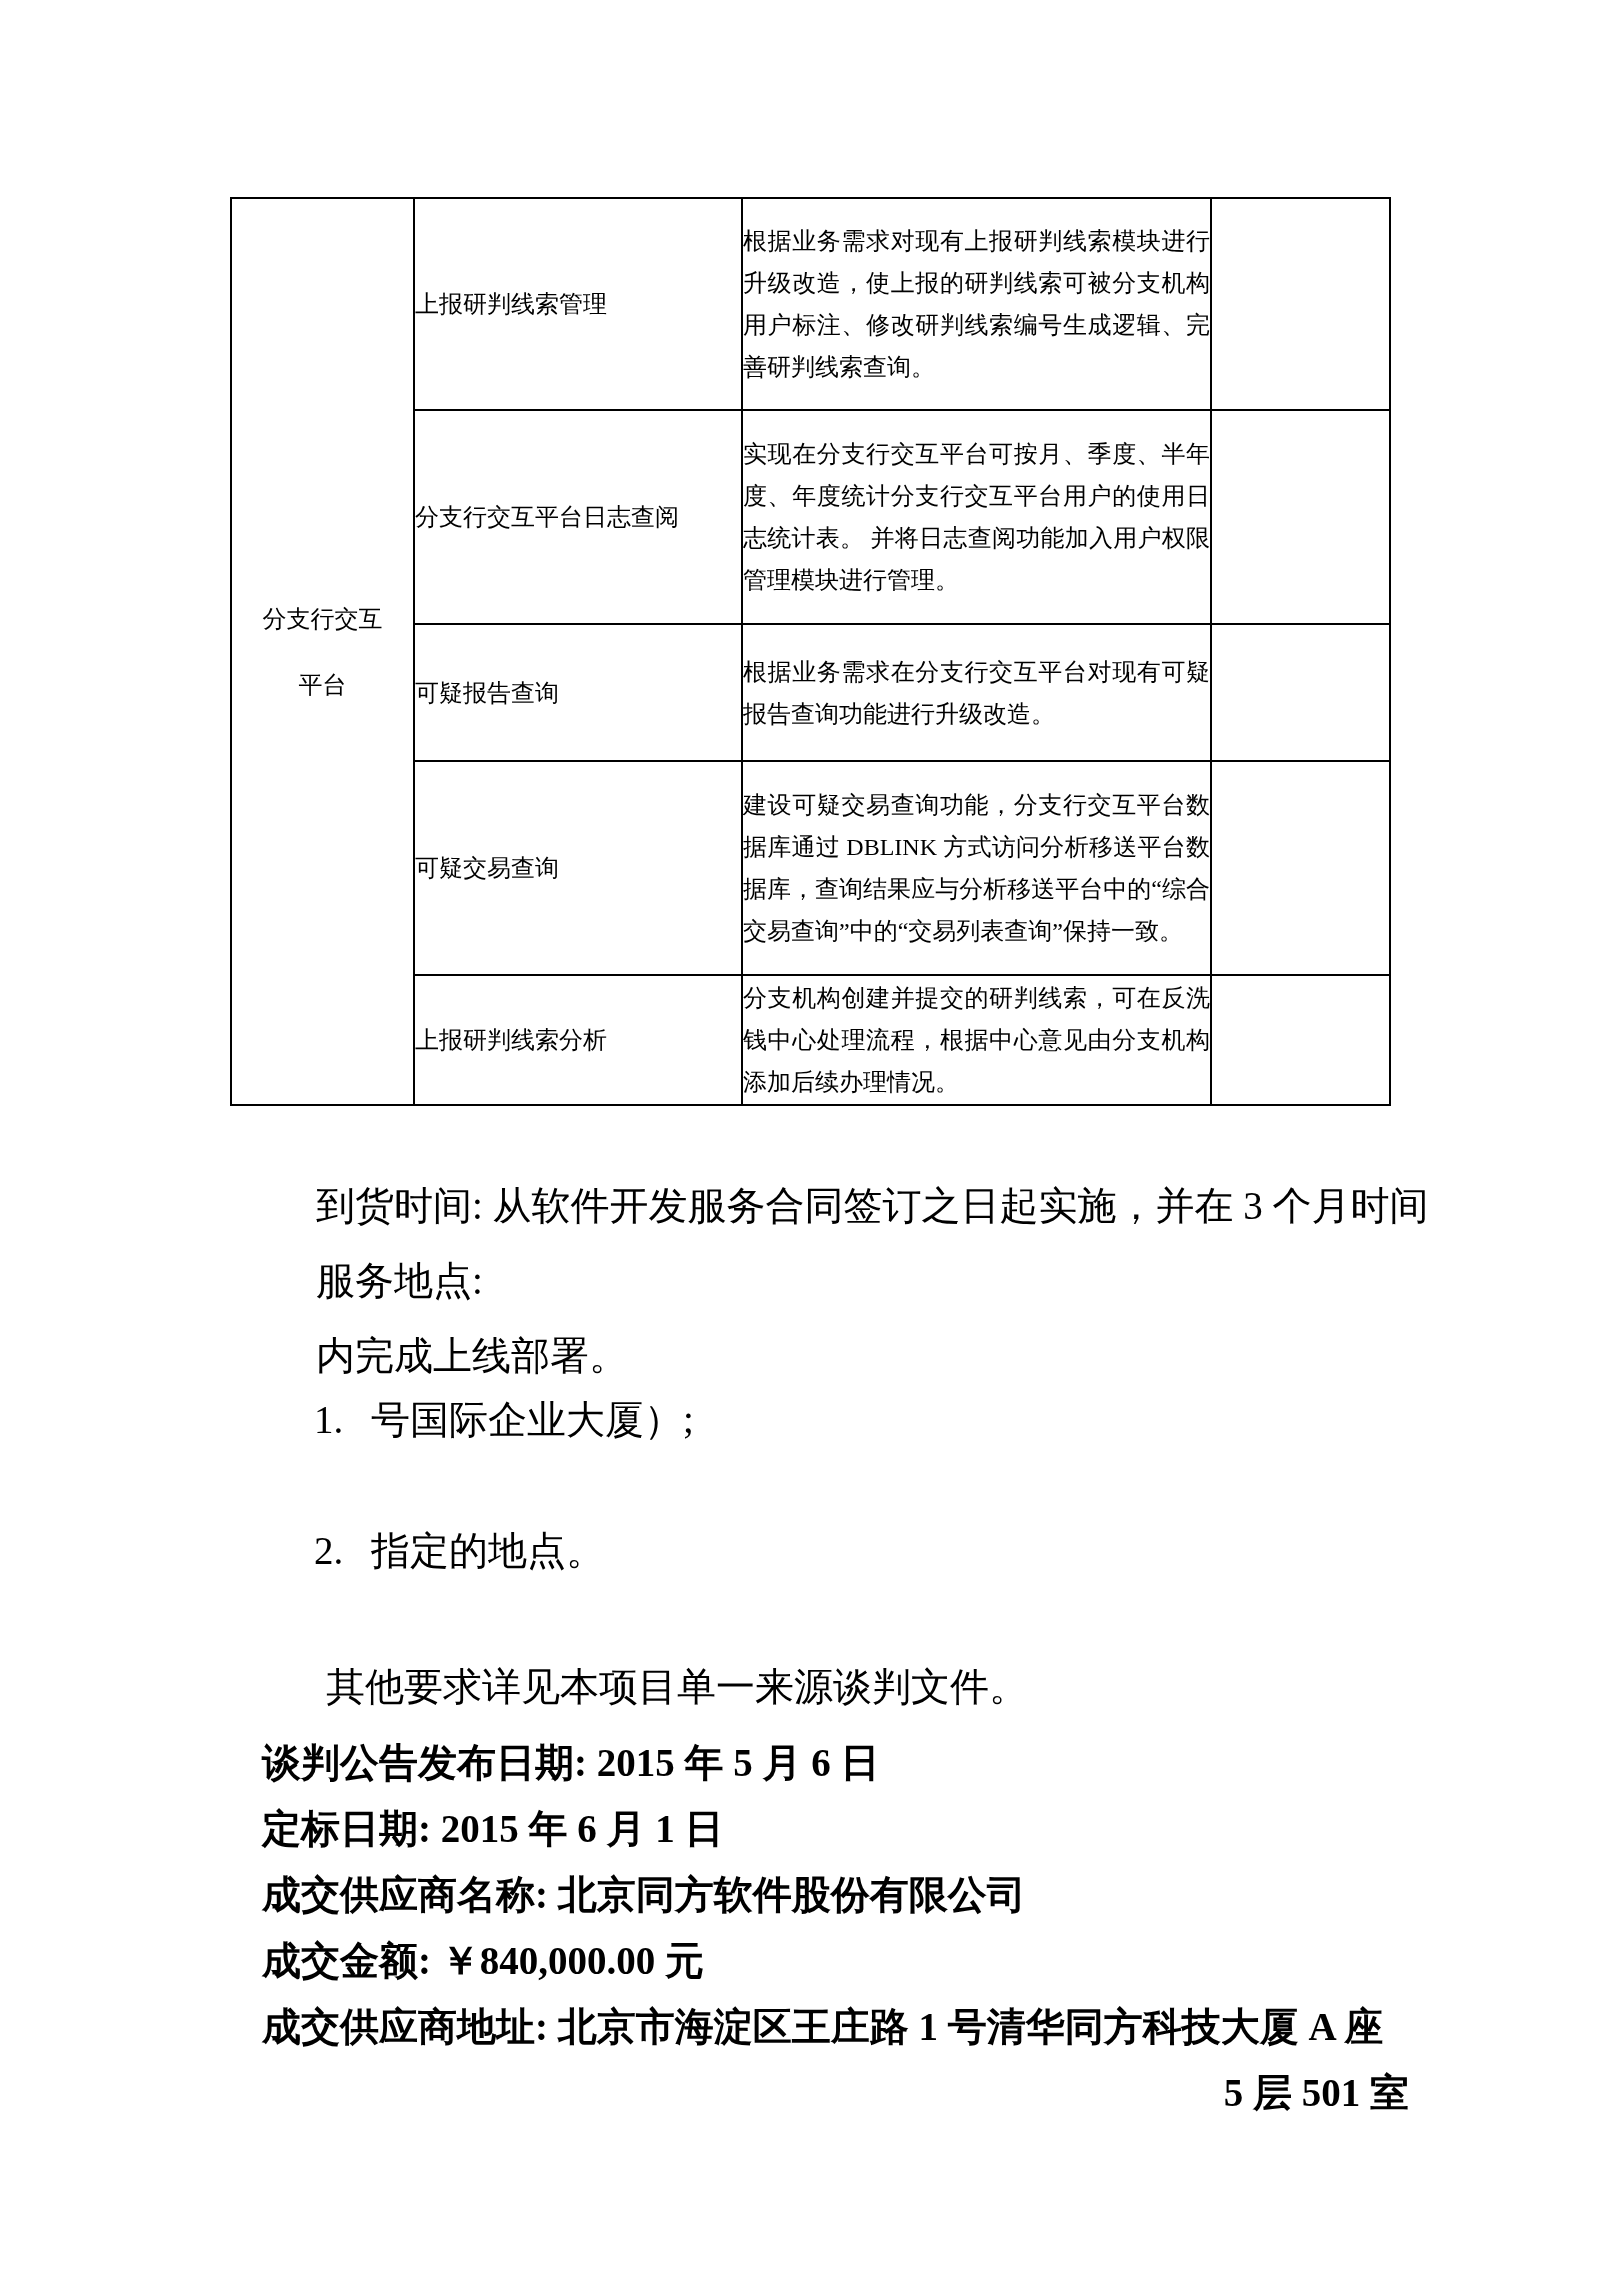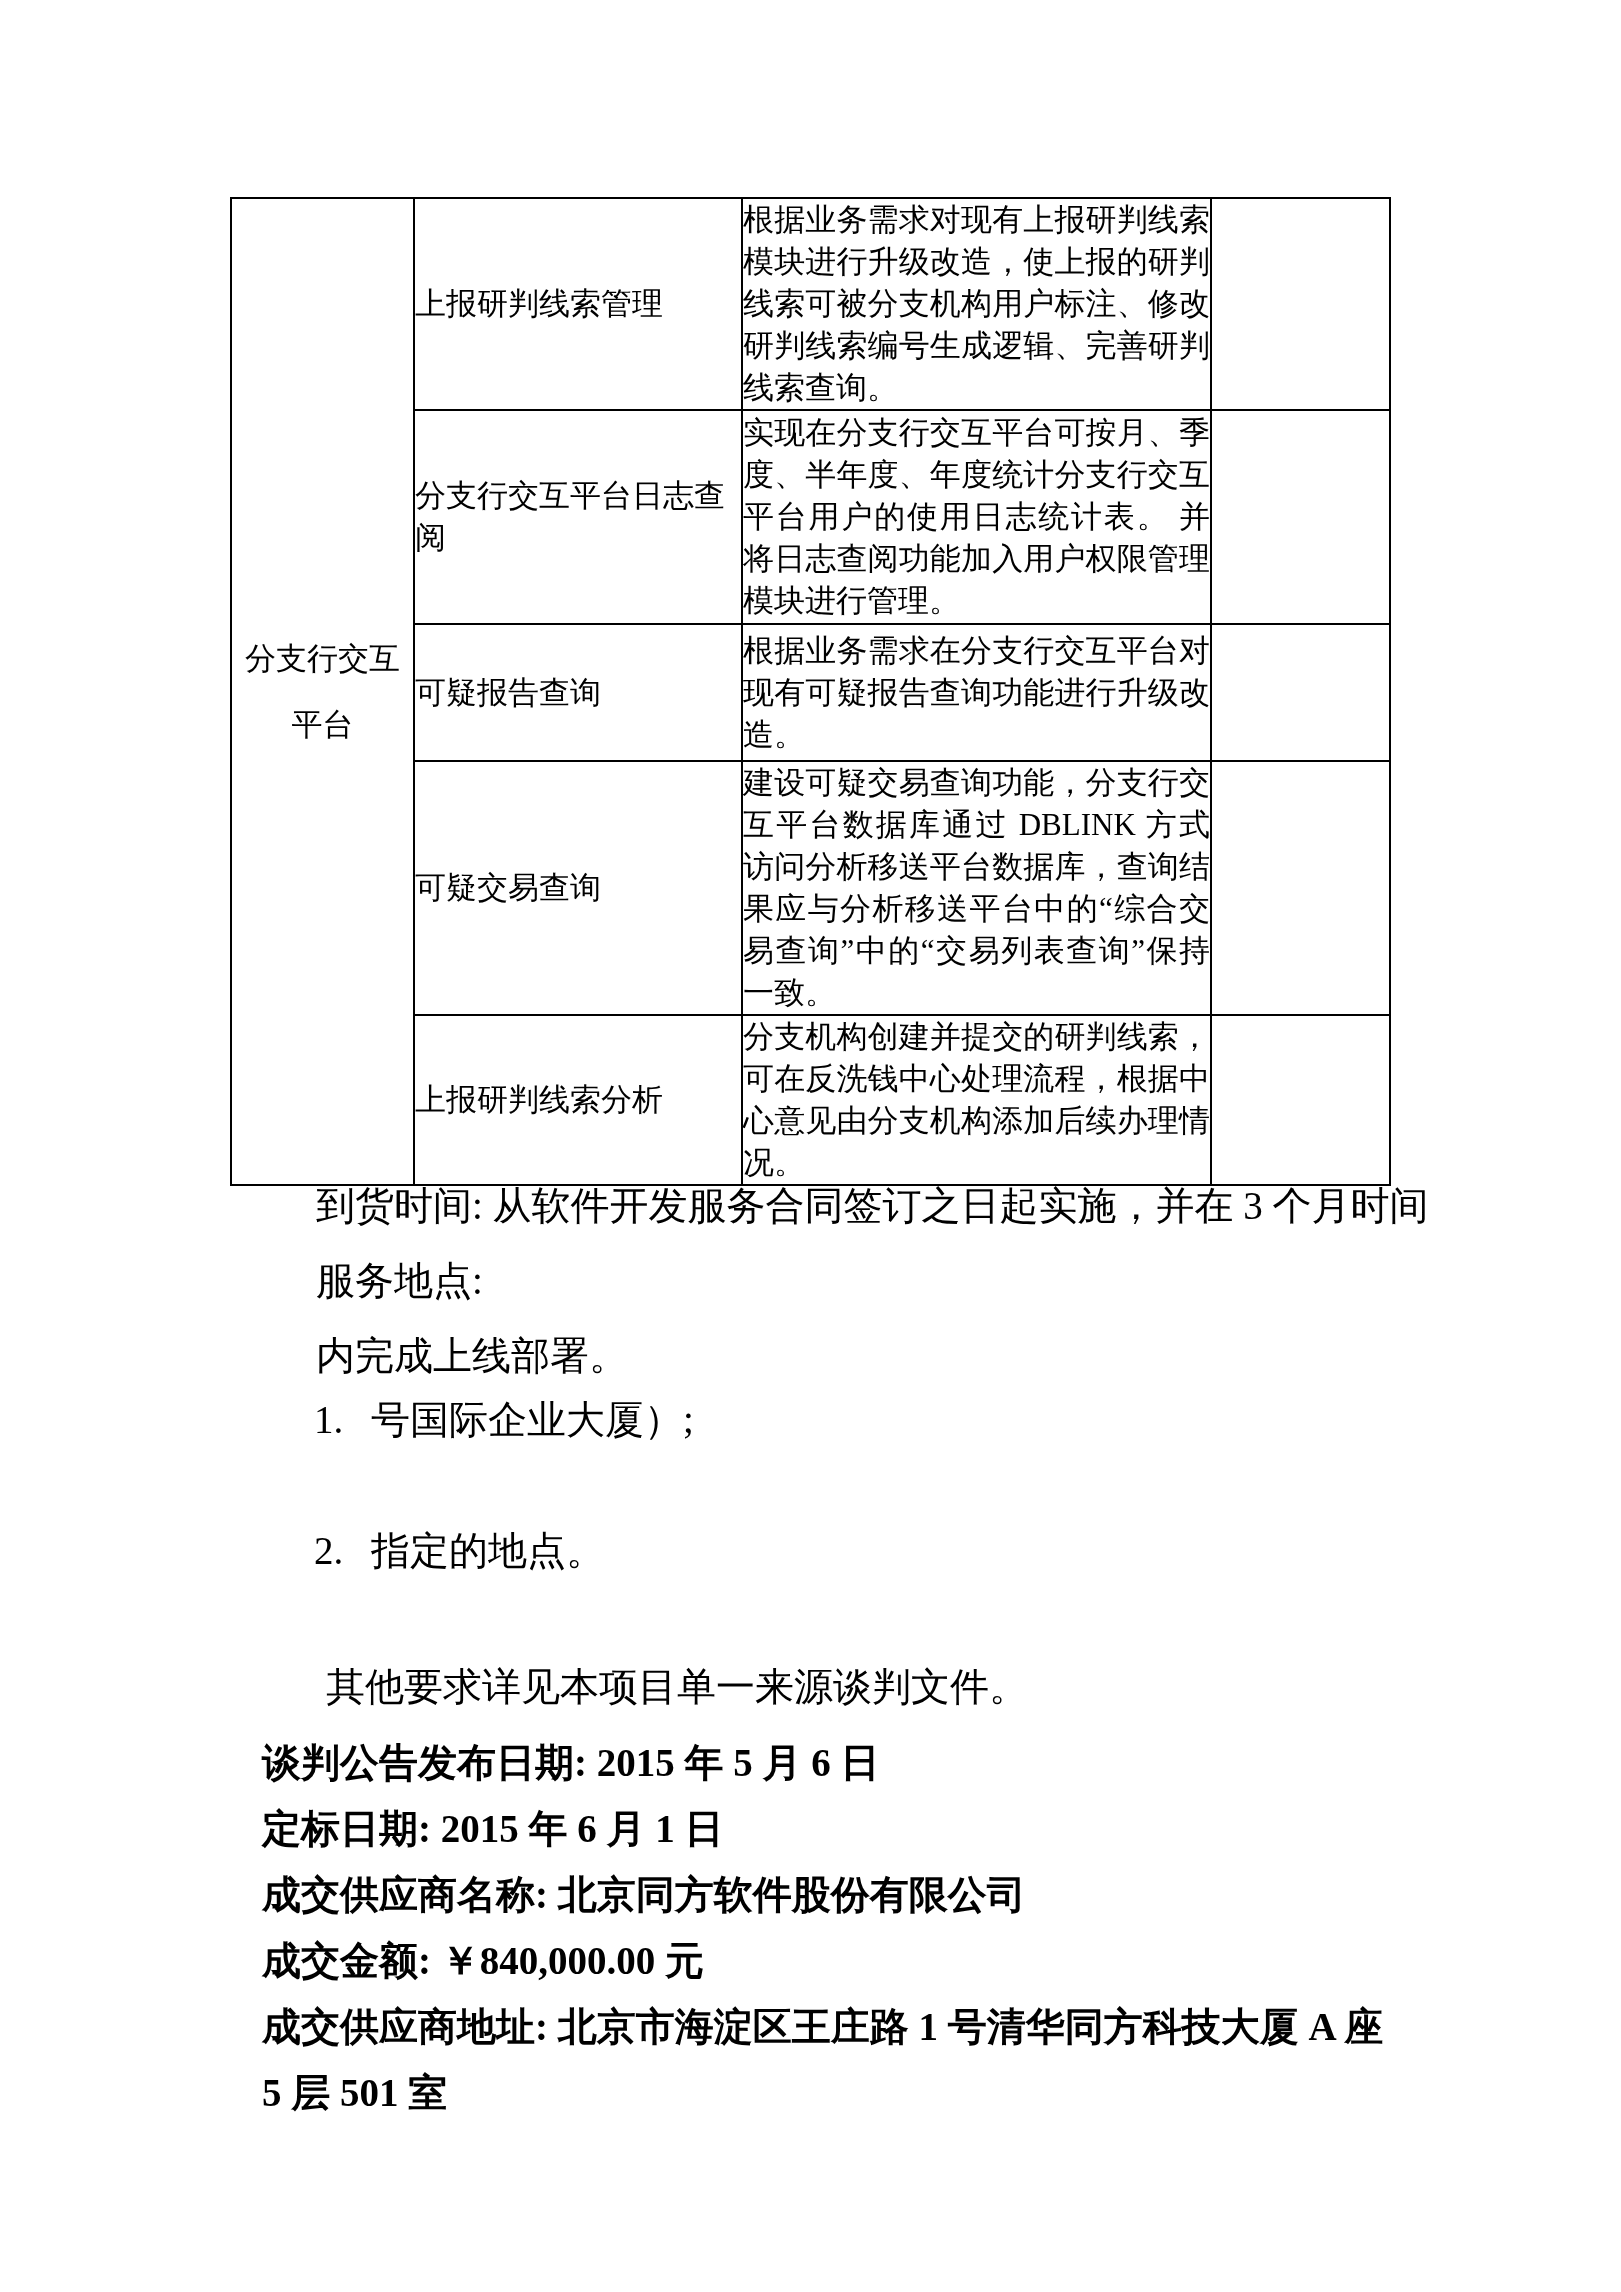--- a/index.html
+++ b/index.html
@@ -24,7 +24,7 @@
   }
   table.spec td {
     border: 2.9px solid #000000;
-    font-size: 31px;
+    font-size: 24px;
     line-height: 42px;
     vertical-align: middle;
     padding: 0;

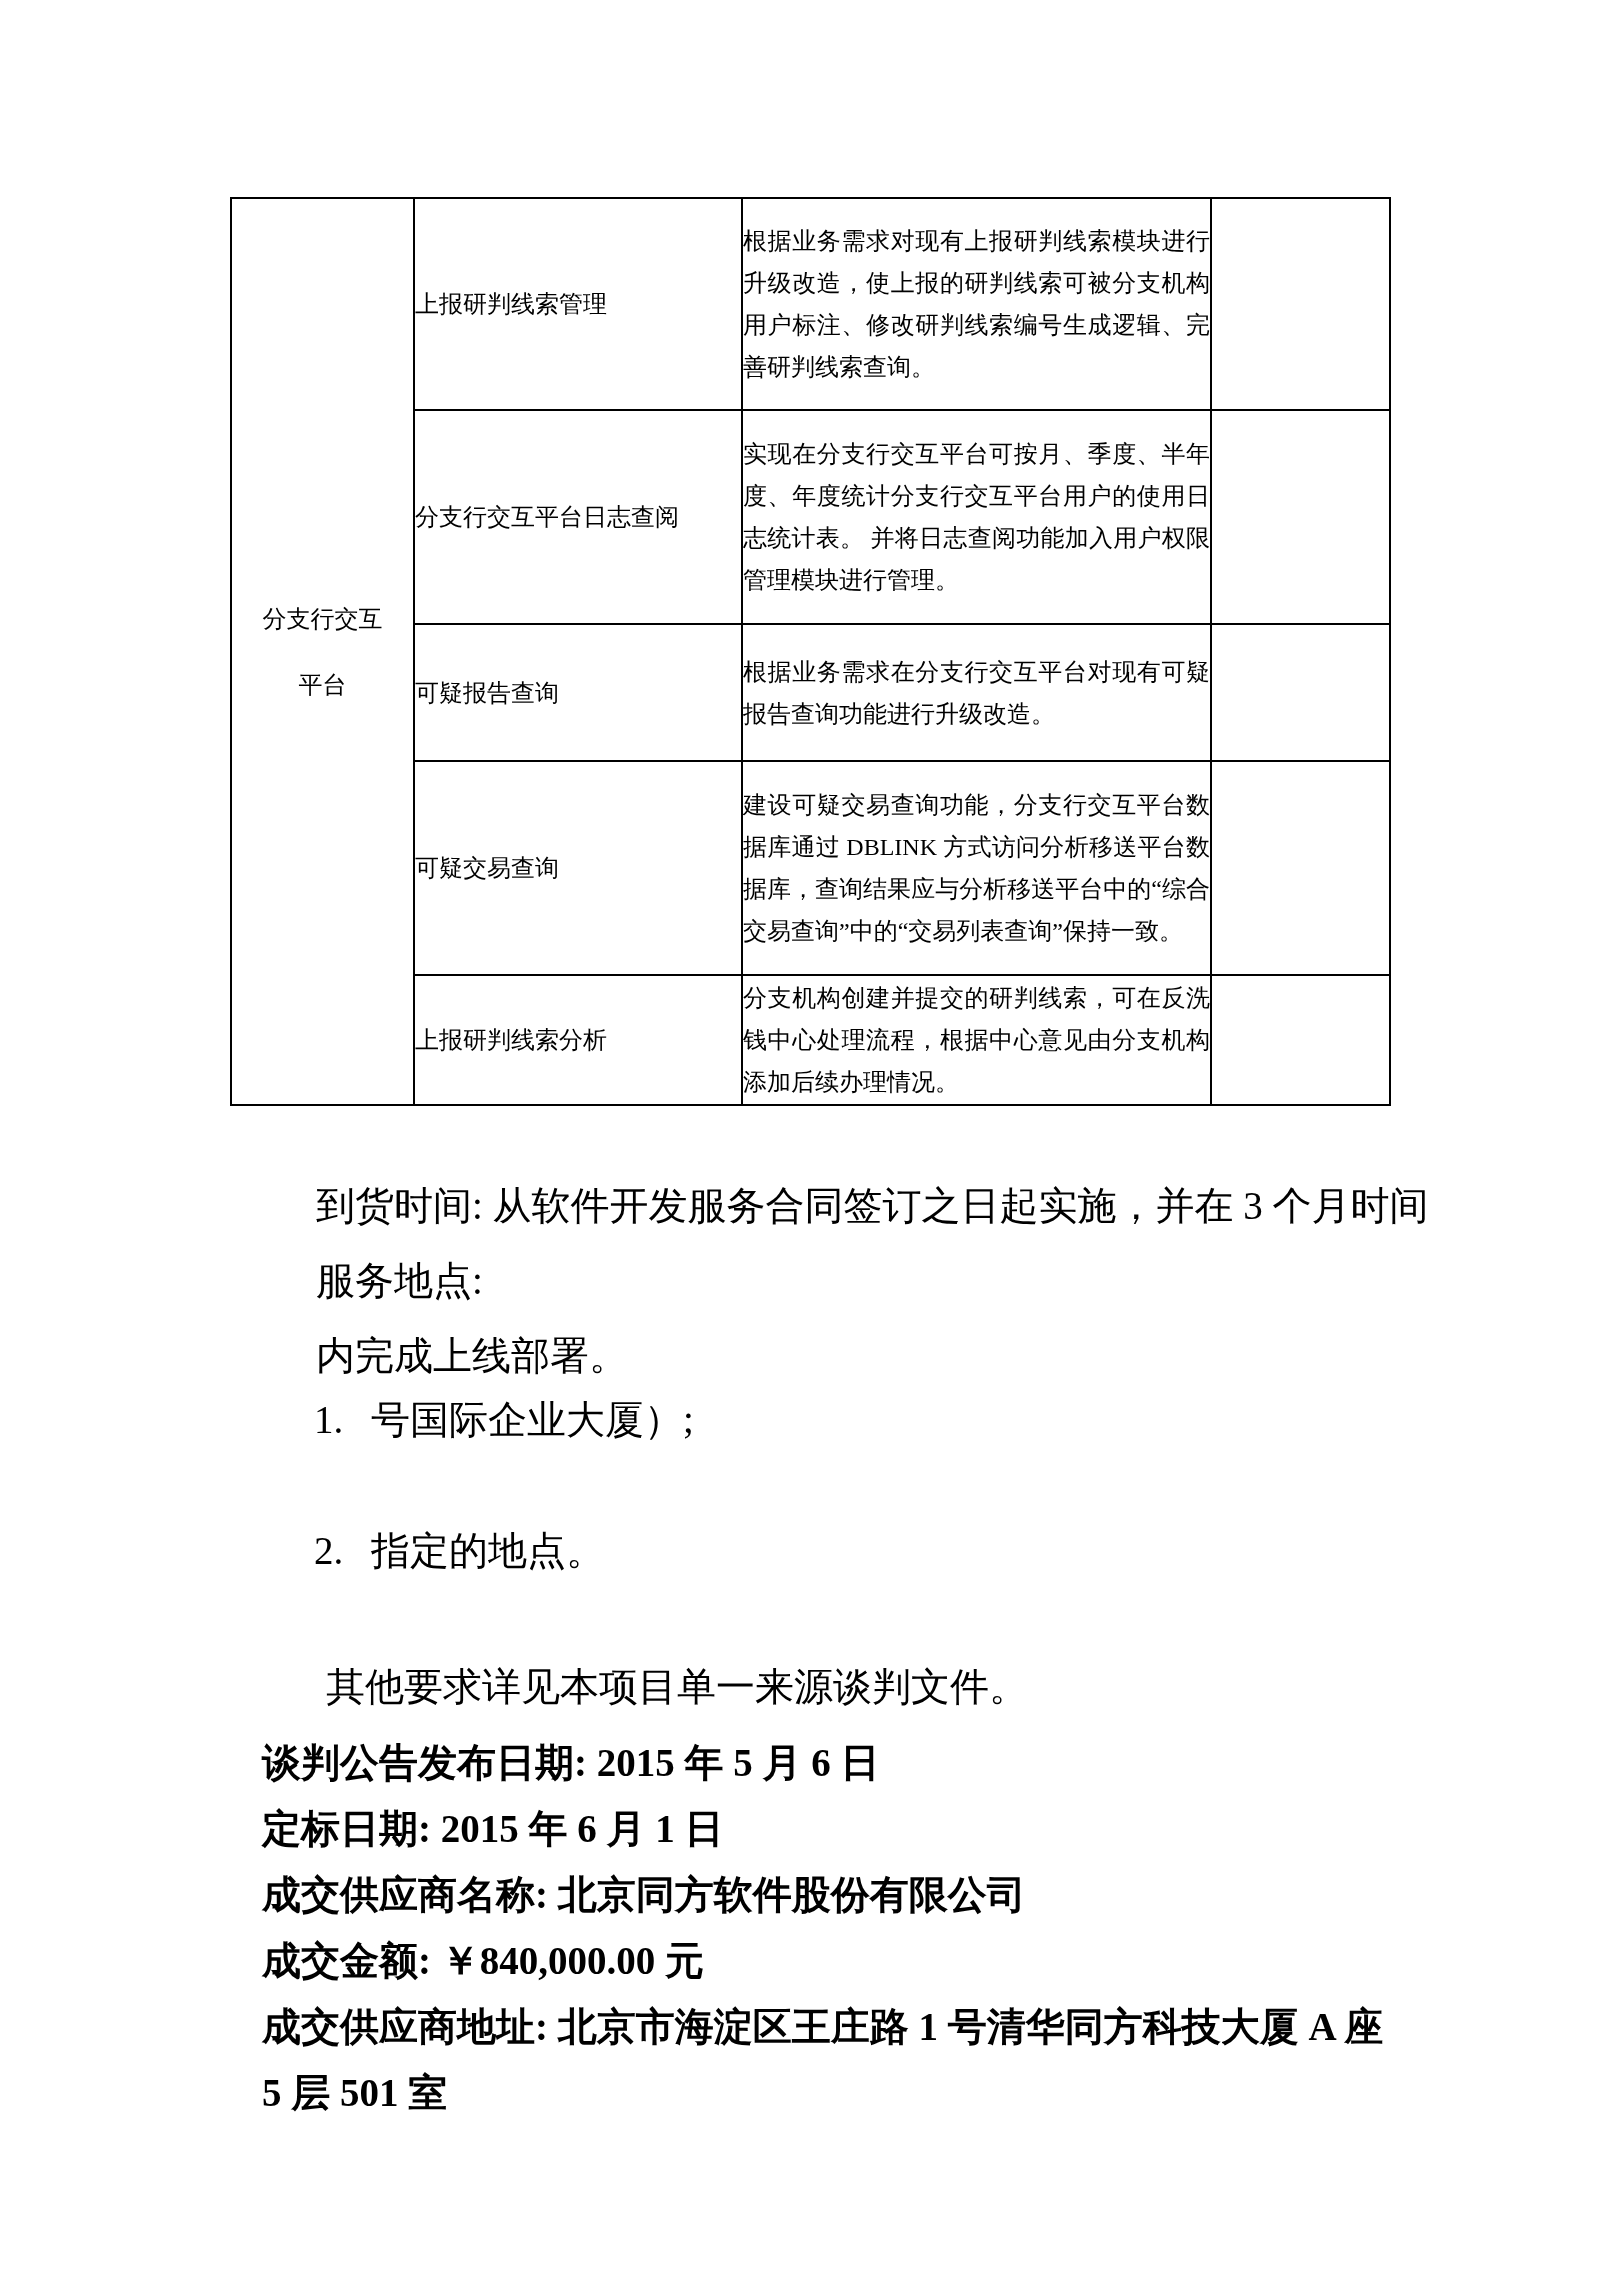--- a/index.html
+++ b/index.html
@@ -79,7 +79,7 @@
     line-height: 66px;
     font-weight: bold;
   }
-  .footer-block .centered { text-align: left; }
+  .footer-block .centered { text-align: right; }
 </style>
 </head>
 <body>

